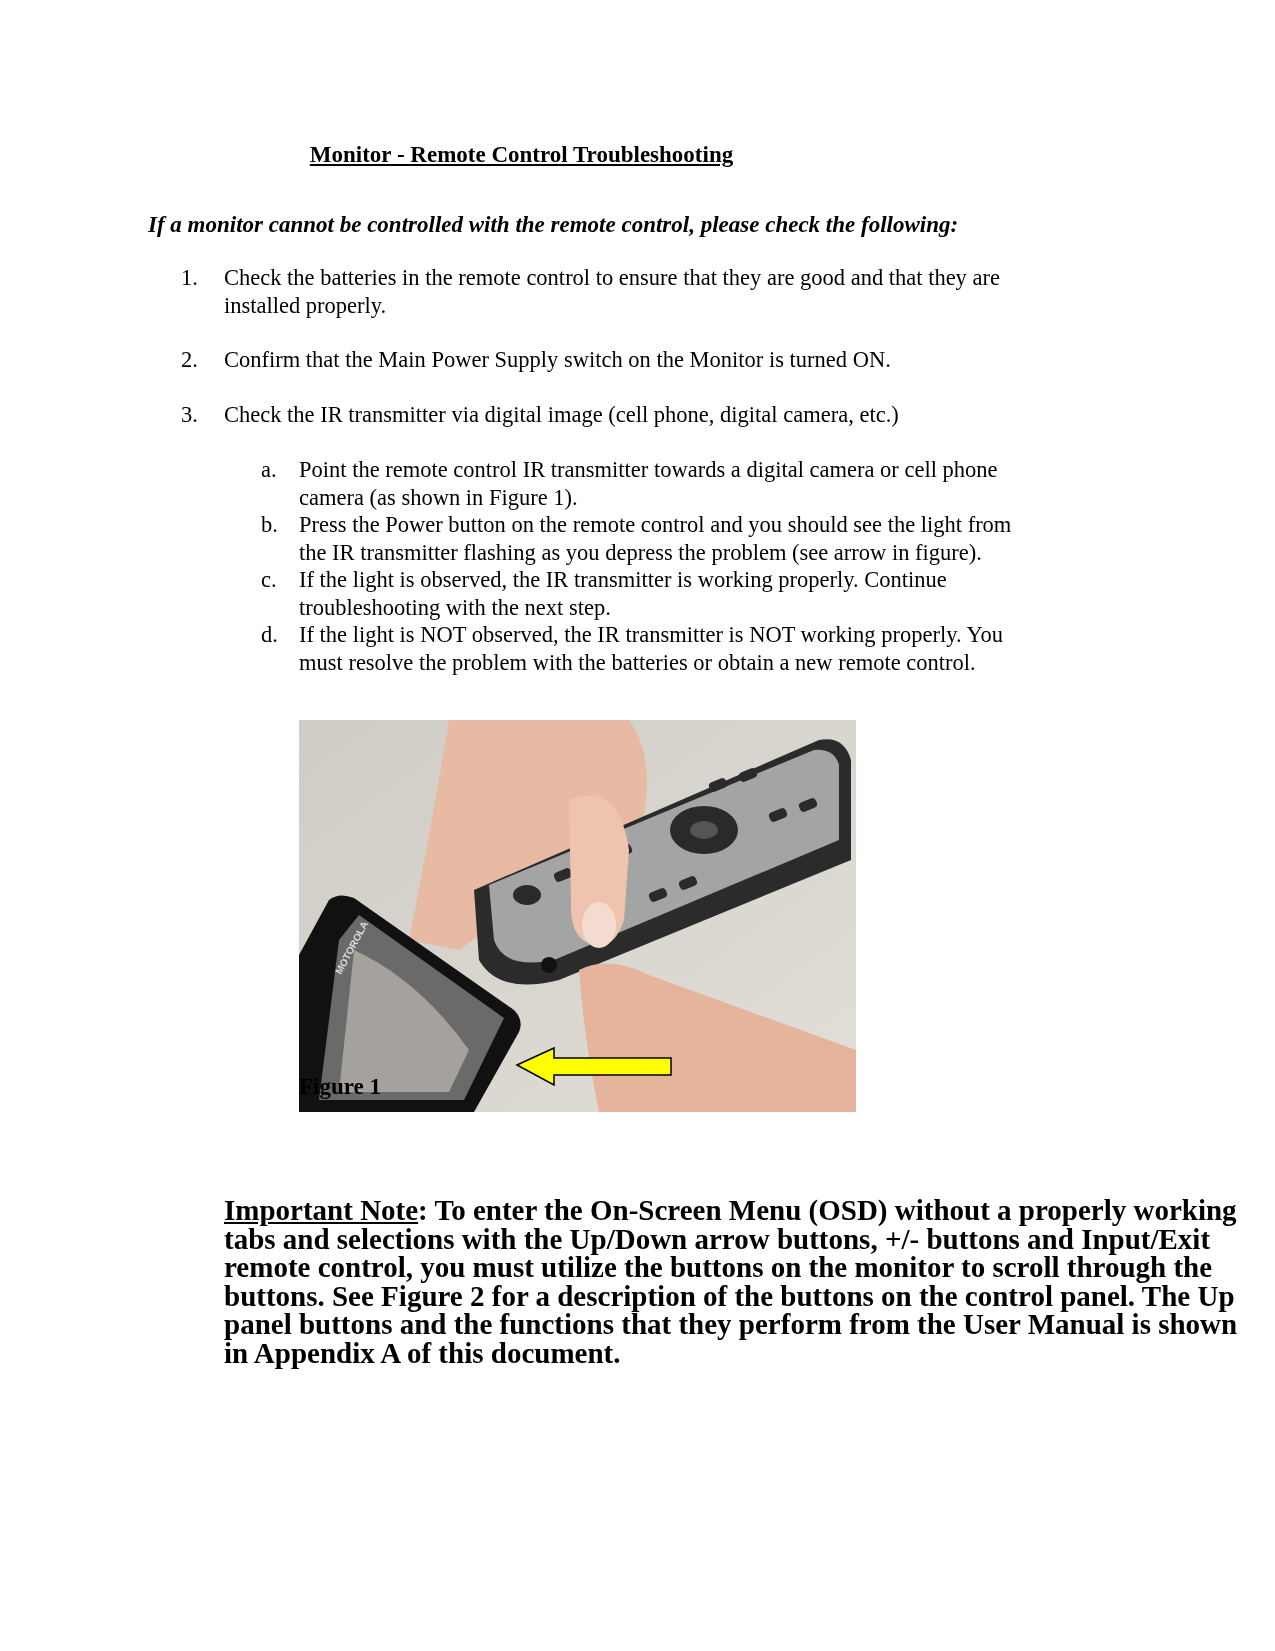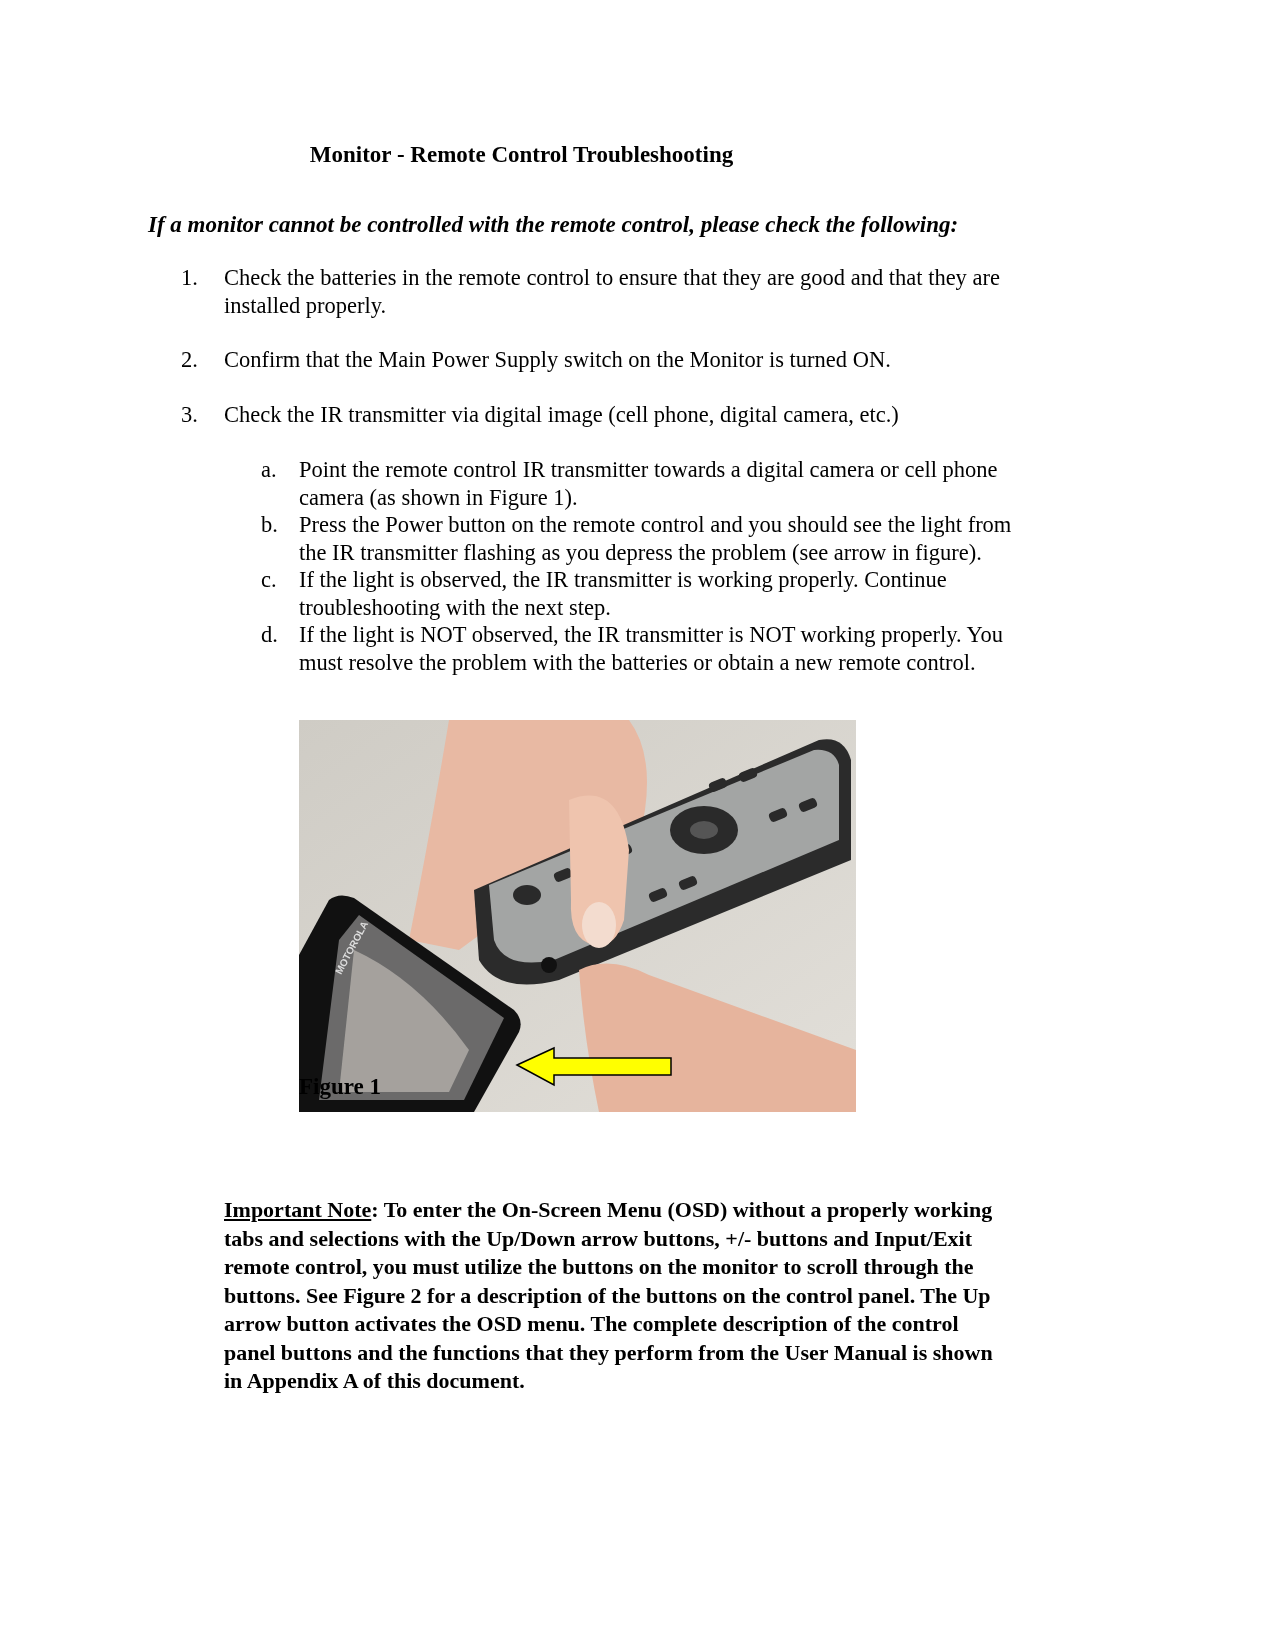--- a/index.html
+++ b/index.html
@@ -6,7 +6,7 @@
   body { width:1275px; height:1651px; position:relative; overflow:hidden;
          font-family:"Liberation Serif","DejaVu Serif",serif; color:#000; }
   .abs { position:absolute; }
-  .title { left:0; width:1043px; top:142px; text-align:center; font-size:23px; font-weight:bold; }
+  .title { left:0; width:1043px; top:142px; text-align:center; font-size:23px; font-weight:bold; text-decoration:underline; }
   .intro { left:148px; top:212px; font-size:23px; font-weight:bold; font-style:italic; white-space:nowrap; }
   .item { position:absolute; left:224px; width:860px; font-size:22.5px; line-height:27.5px; }
   .sub { position:absolute; left:299px; width:800px; font-size:22.5px; line-height:27.5px; }

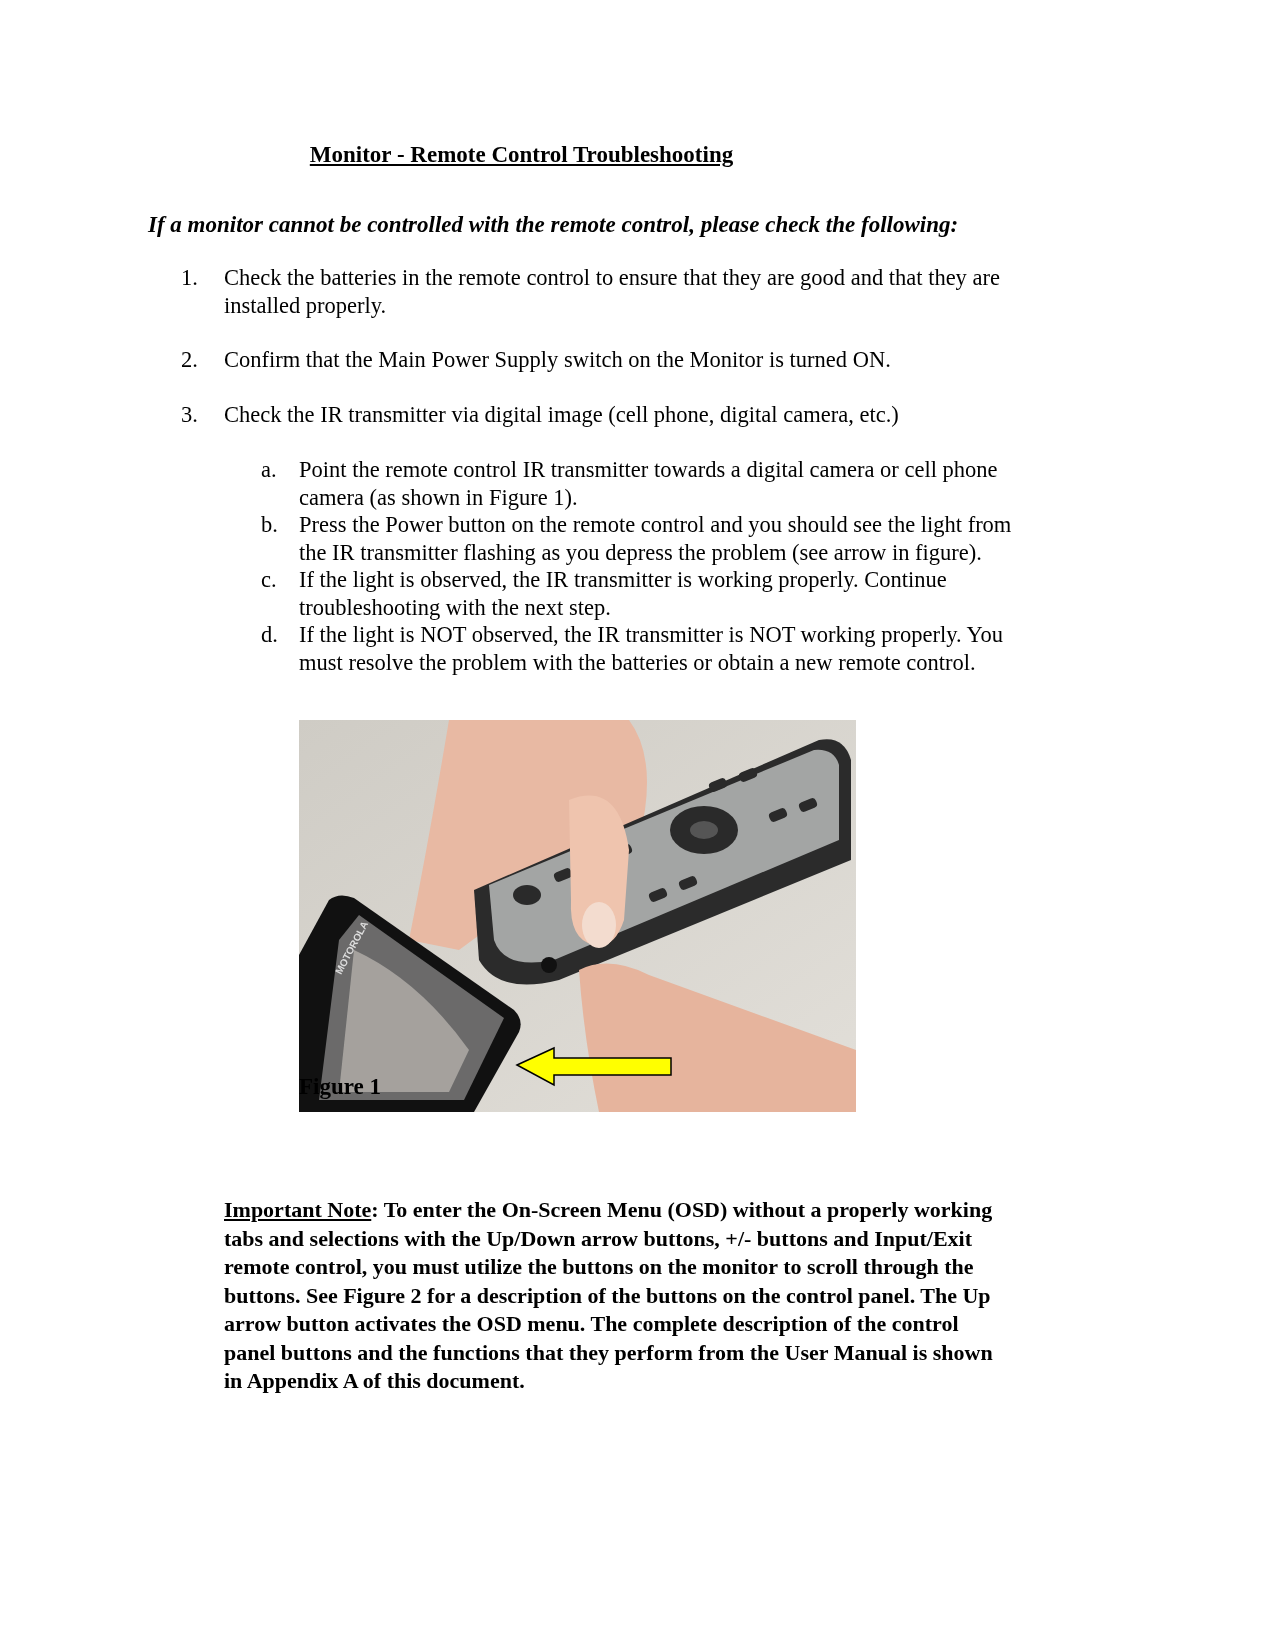--- a/index.html
+++ b/index.html
@@ -13,7 +13,7 @@
   .sub .marker, .item .marker { position:absolute; left:-38px; width:28px; text-align:left; }
   .figure { left:299px; top:720px; width:557px; height:392px; background:#d9d6cf; overflow:hidden; }
   .caption { left:299px; top:1074px; font-size:23px; font-weight:bold; }
-  .note { left:224px; top:1196px; width:880px; font-size:22px; line-height:28.5px; font-weight:bold; }
+  .note { left:224px; top:1196px; width:880px; font-size:29px; line-height:28.5px; font-weight:bold; }
   .note .u { text-decoration:underline; }
 </style>
 </head>

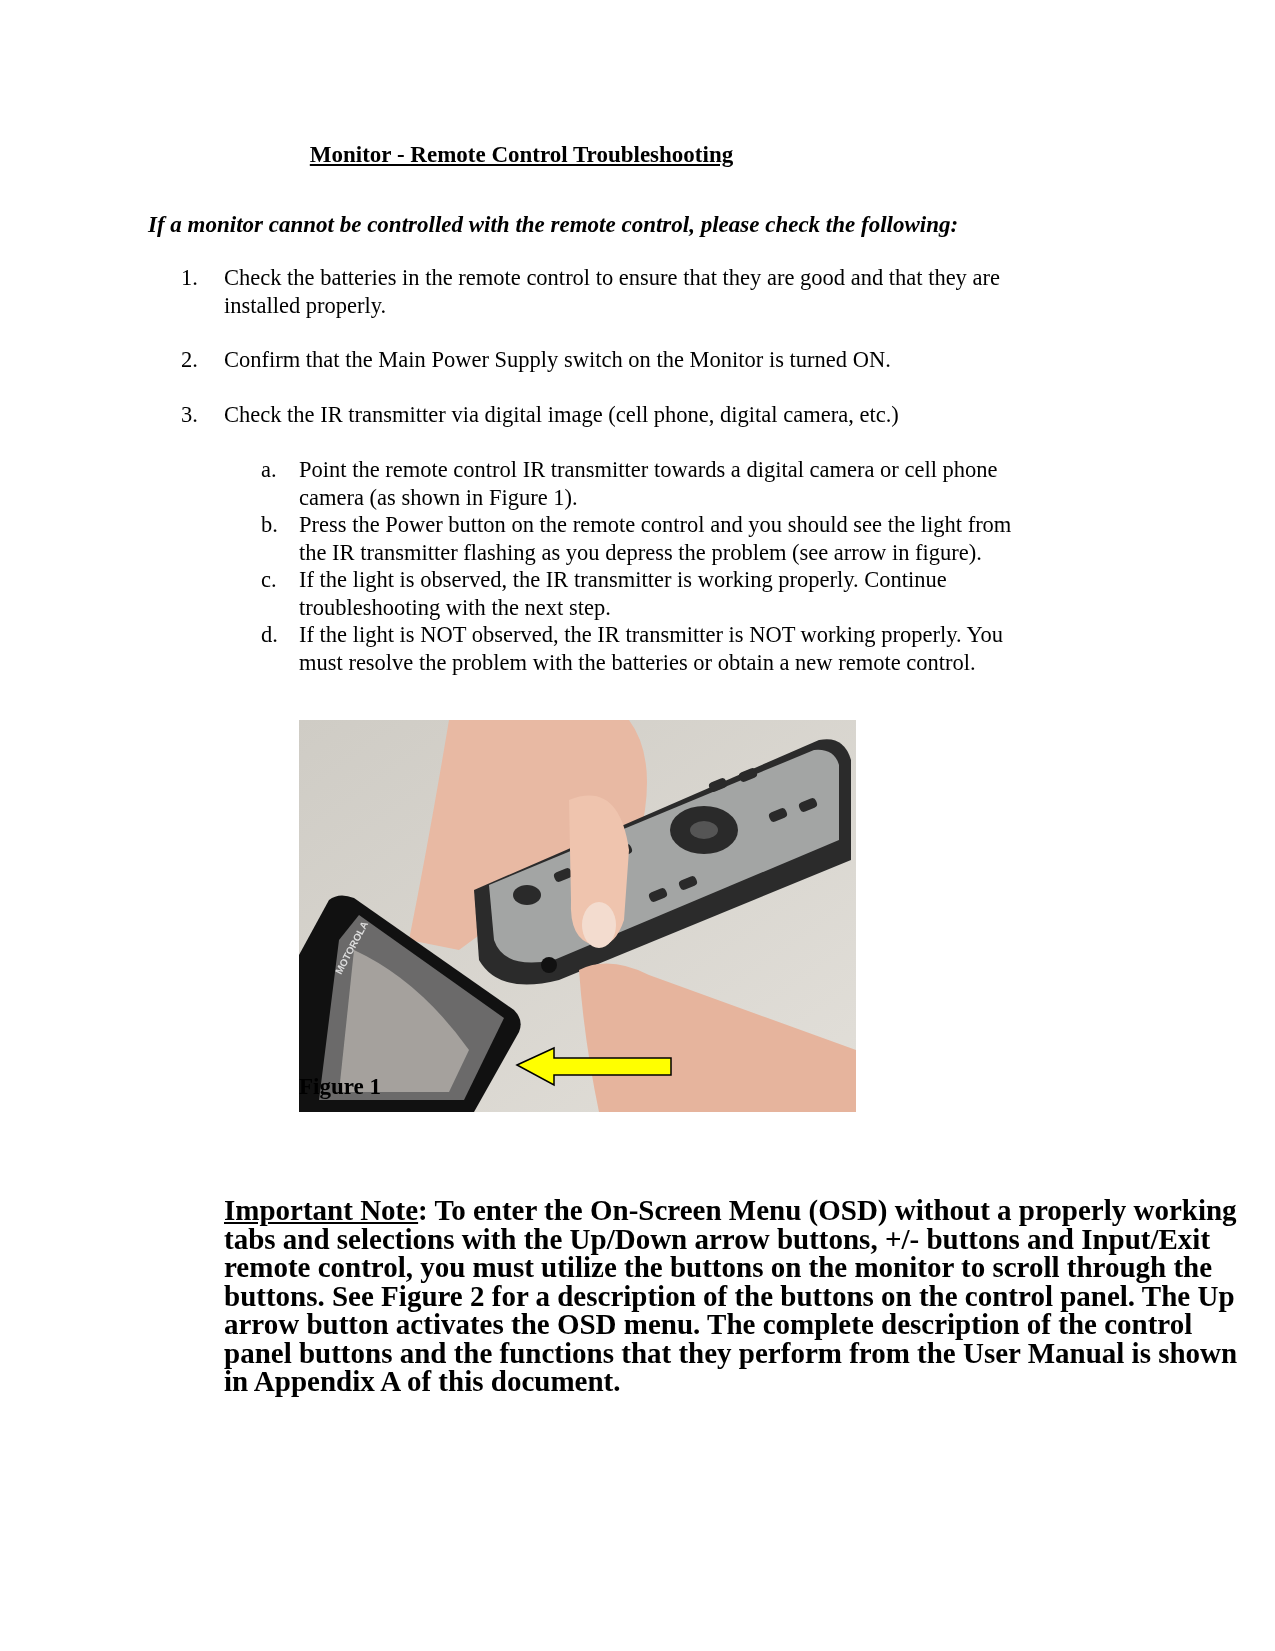--- a/index.html
+++ b/index.html
@@ -113,7 +113,6 @@
   <div style="white-space:nowrap;">tabs and selections with the Up/Down arrow buttons, +/- buttons and Input/Exit</div>
   <div style="white-space:nowrap;">remote control, you must utilize the buttons on the monitor to scroll through the</div>
   <div style="white-space:nowrap;">buttons. See Figure 2 for a description of the buttons on the control panel. The Up</div>
-  <div style="white-space:nowrap;">arrow button activates the OSD menu. The complete description of the control</div>
   <div style="white-space:nowrap;">panel buttons and the functions that they perform from the User Manual is shown</div>
   <div style="white-space:nowrap;">in Appendix A of this document.</div>
 </div>

